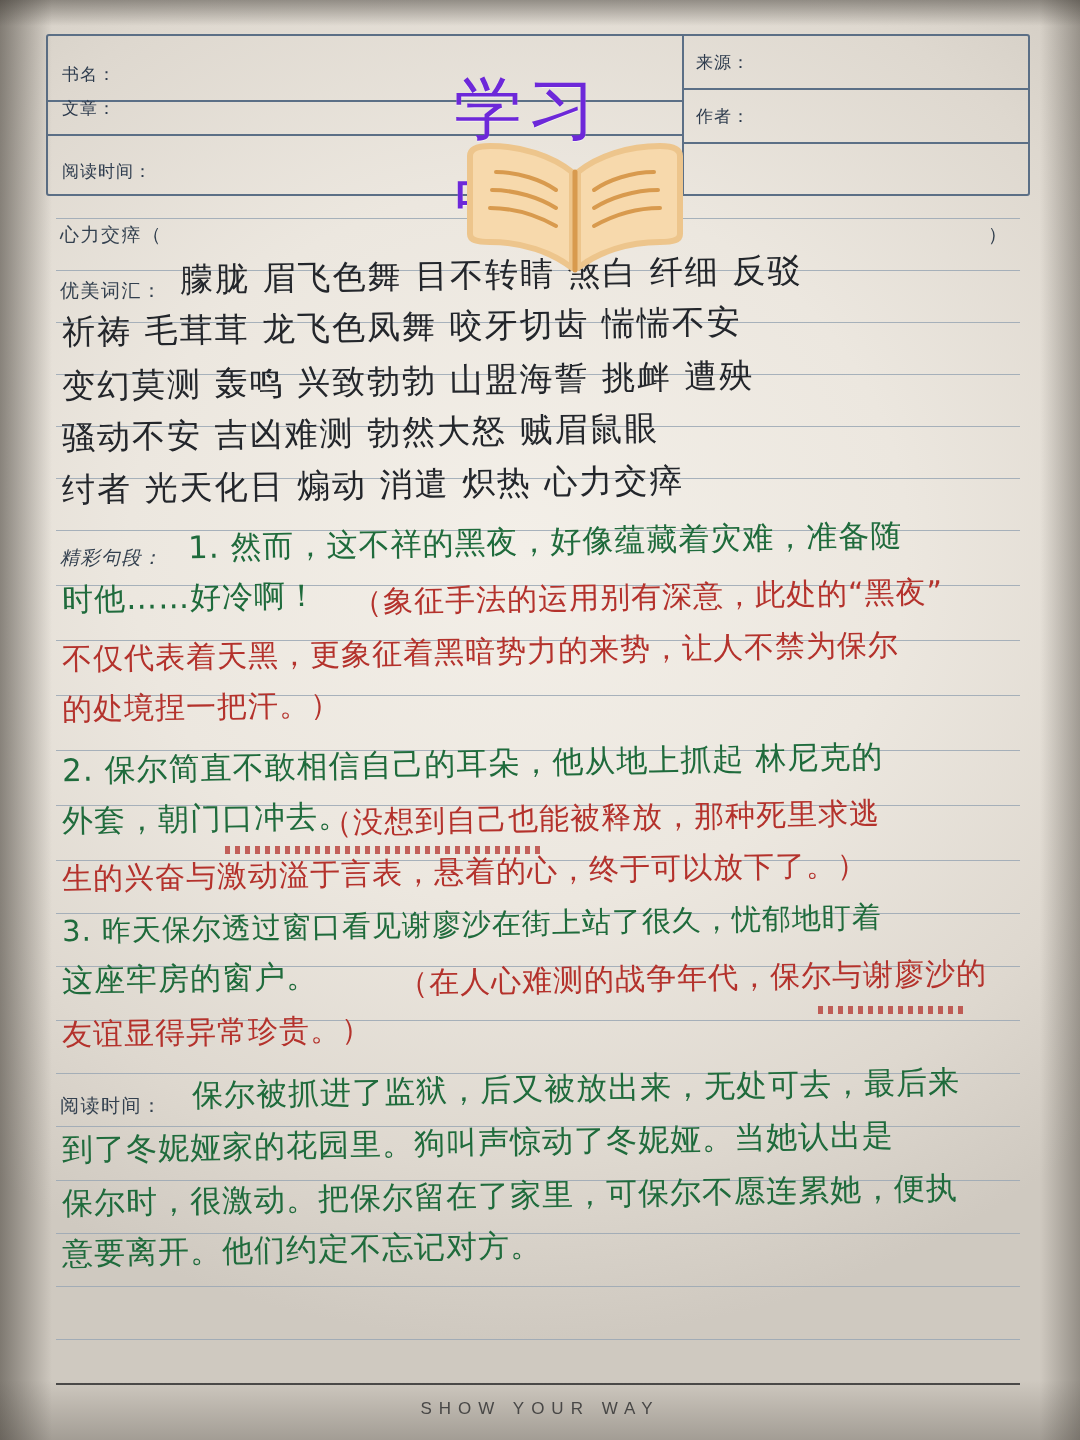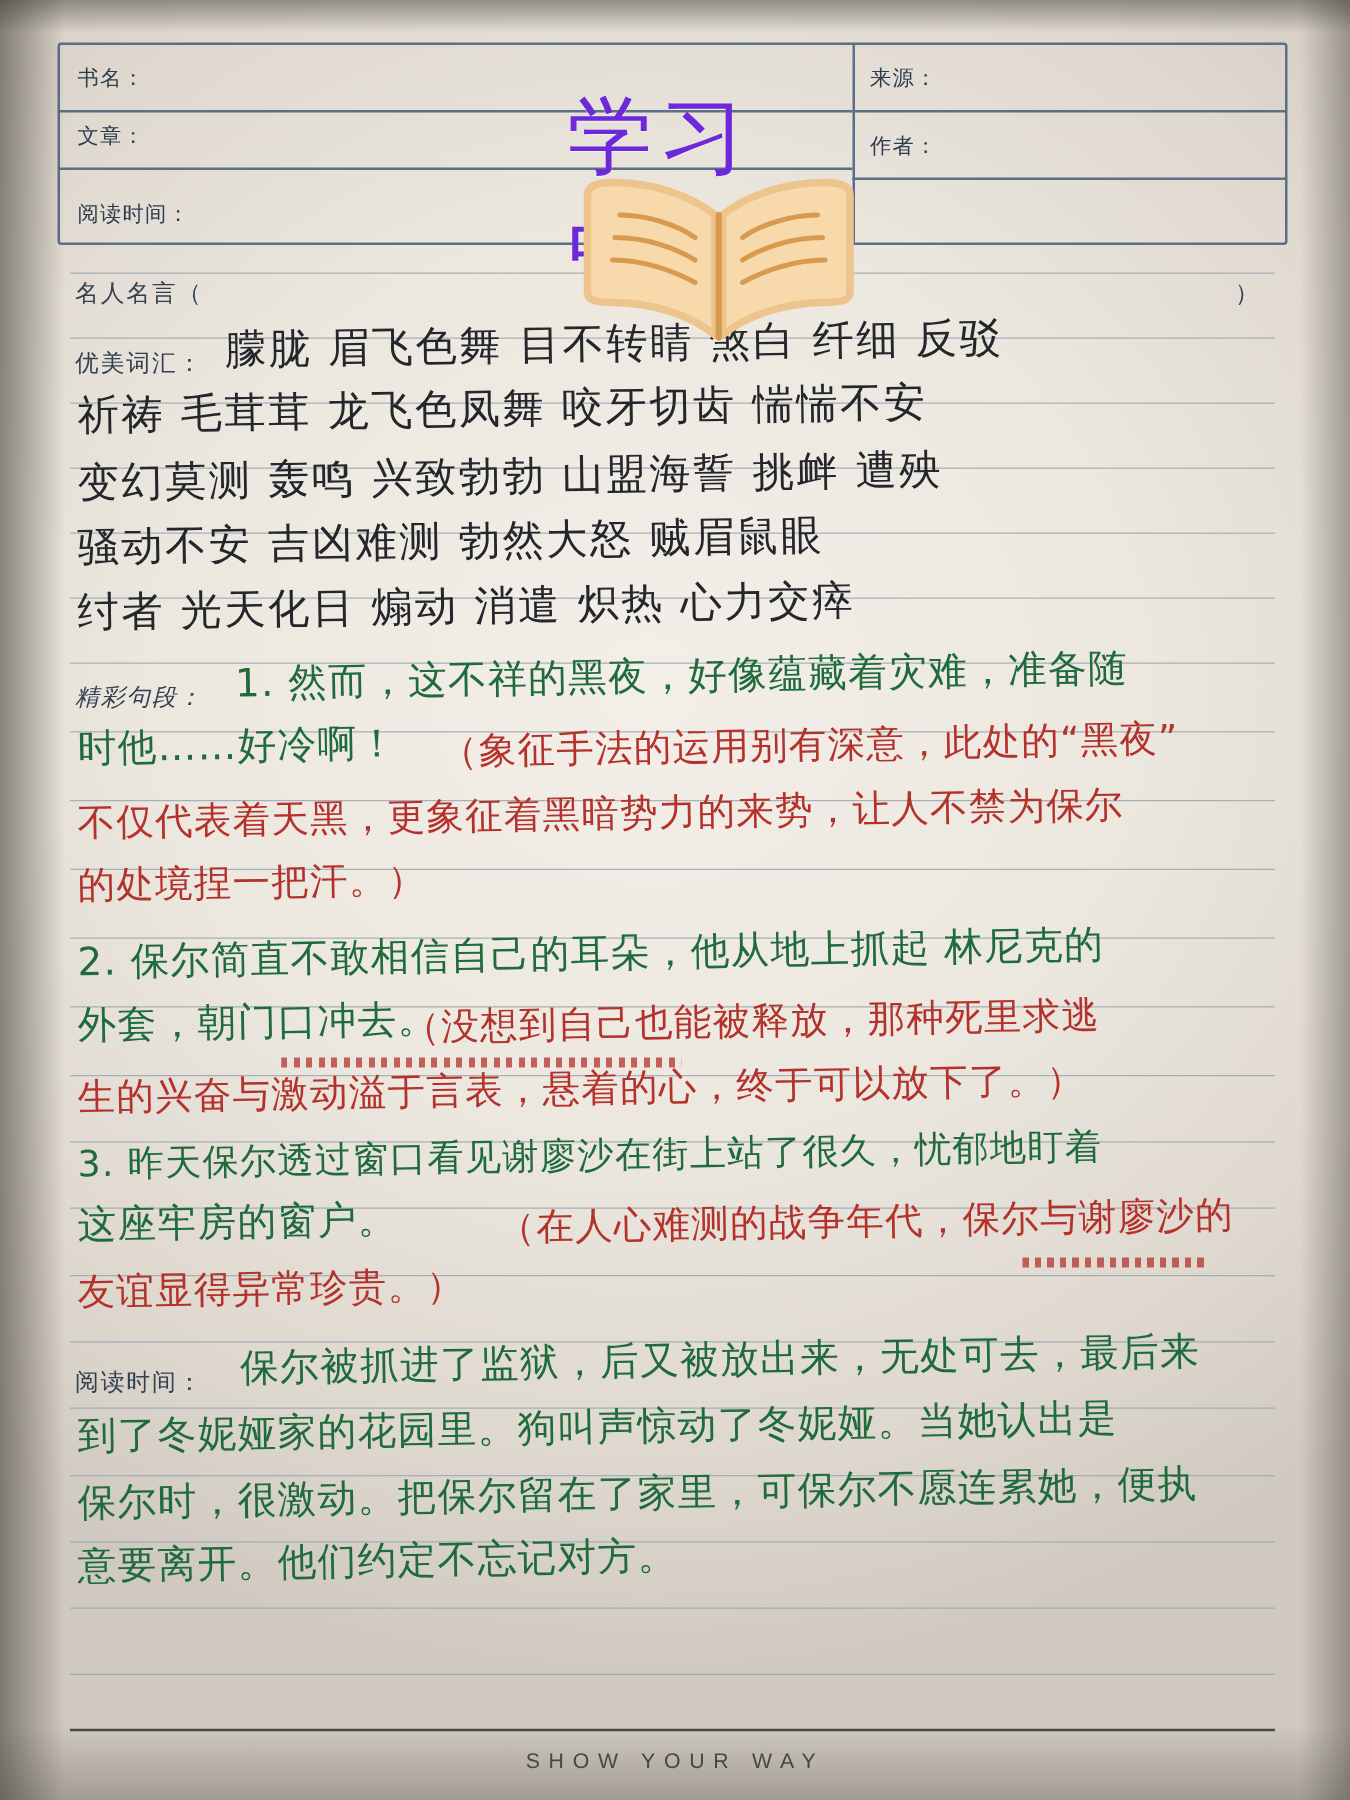--- a/index.html
+++ b/index.html
@@ -225,7 +225,7 @@
 
   <div class="header-table">
     <div class="header-left">
-      <div class="hrow" style="top:0">
+      <div class="hrow" style="top:12px">
         <span class="hlabel">书名：</span>
       </div>
       <div class="hrow" style="top:46px">

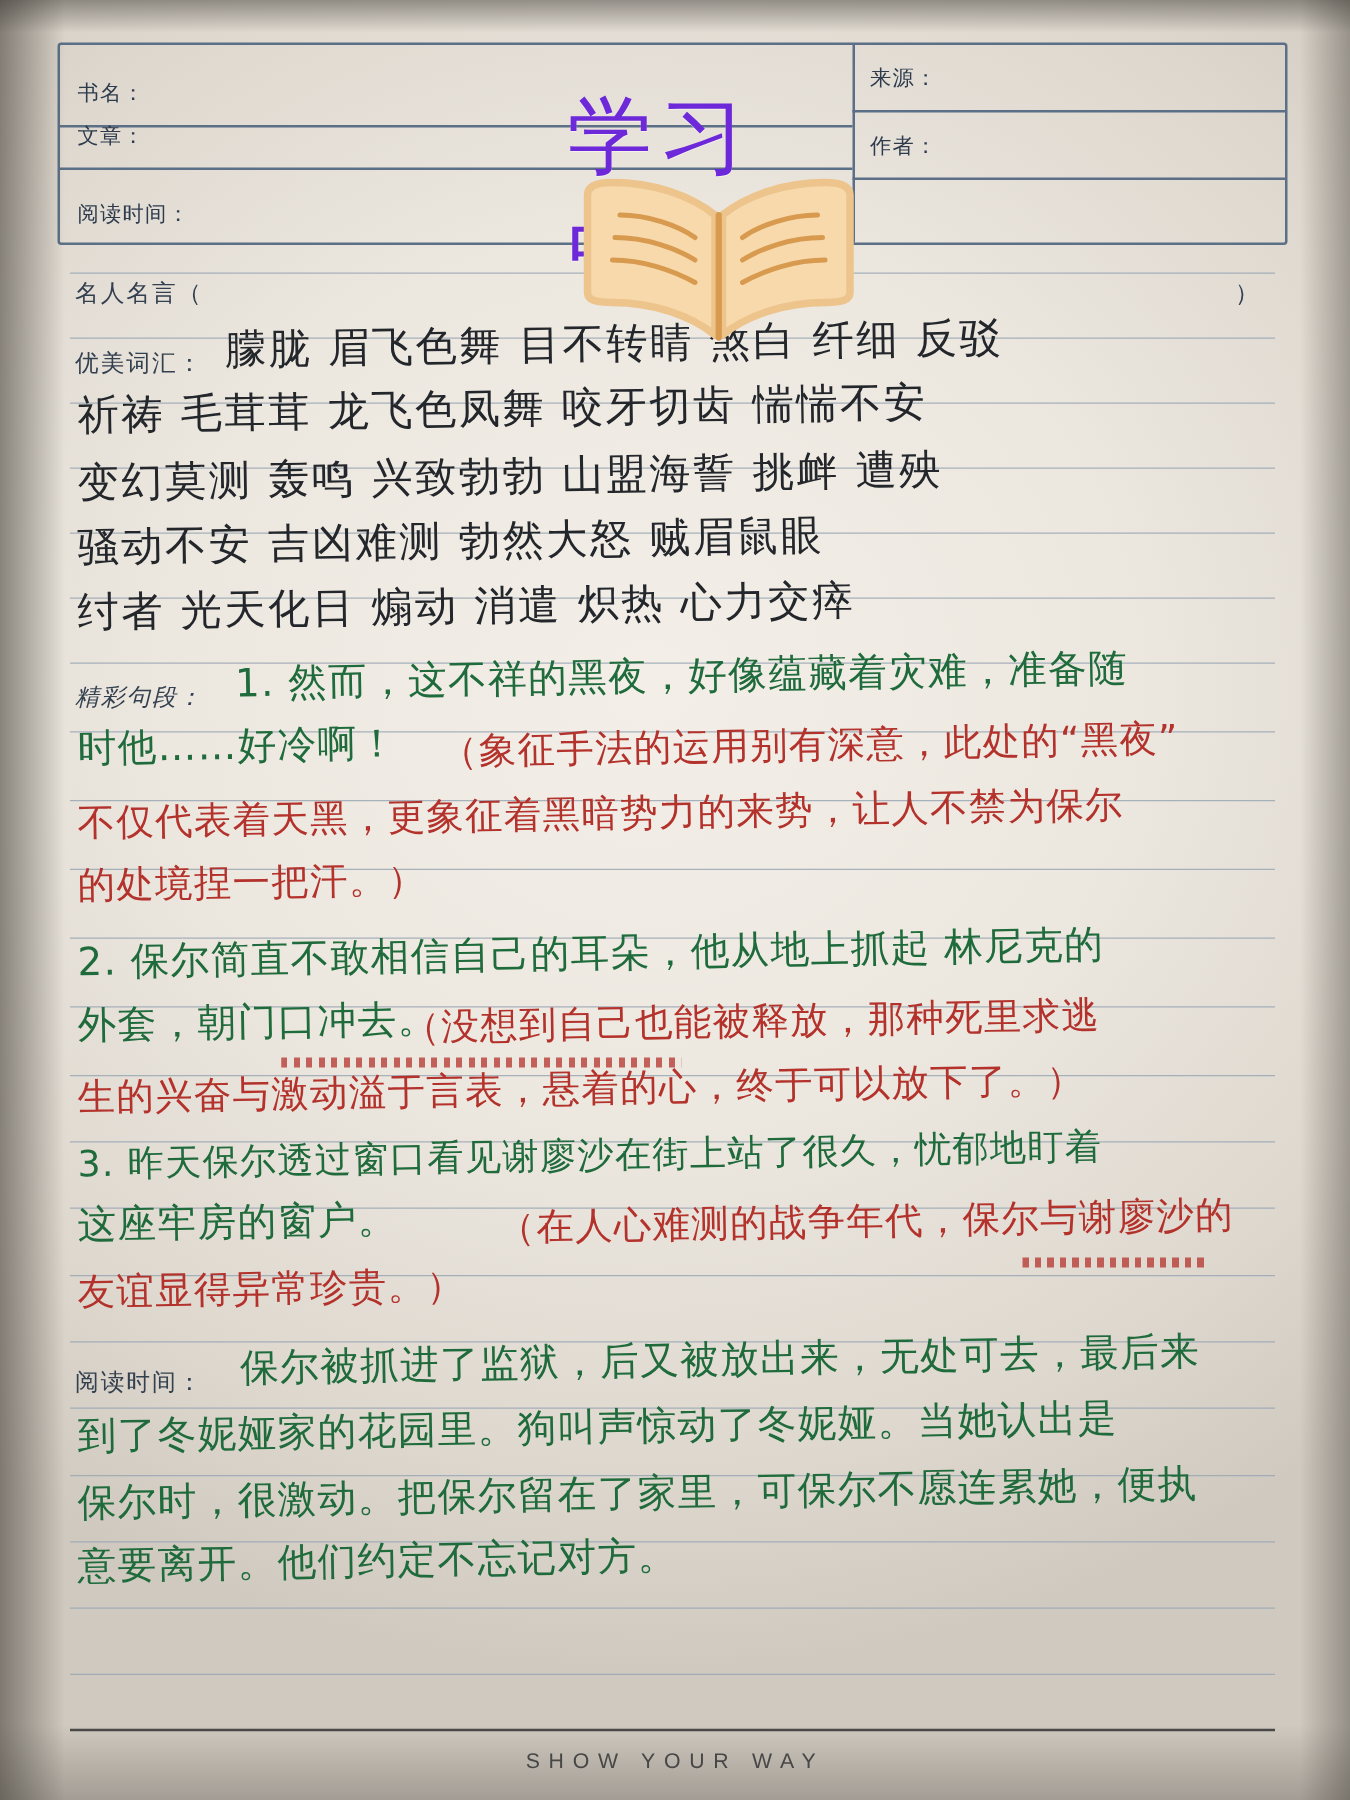--- a/index.html
+++ b/index.html
@@ -245,7 +245,7 @@
     </div>
   </div>
 
-  <div class="printed-label" style="left:60px; top:222px;">名人名言（</div>
+  <div class="printed-label" style="left:60px; top:222px;">心力交瘁（</div>
   <div class="printed-label" style="left:988px; top:222px;">）</div>
 
   <div class="printed-label" style="left:60px; top:278px;font-family:Liberation Mono, monospace;">优美词汇：</div>

